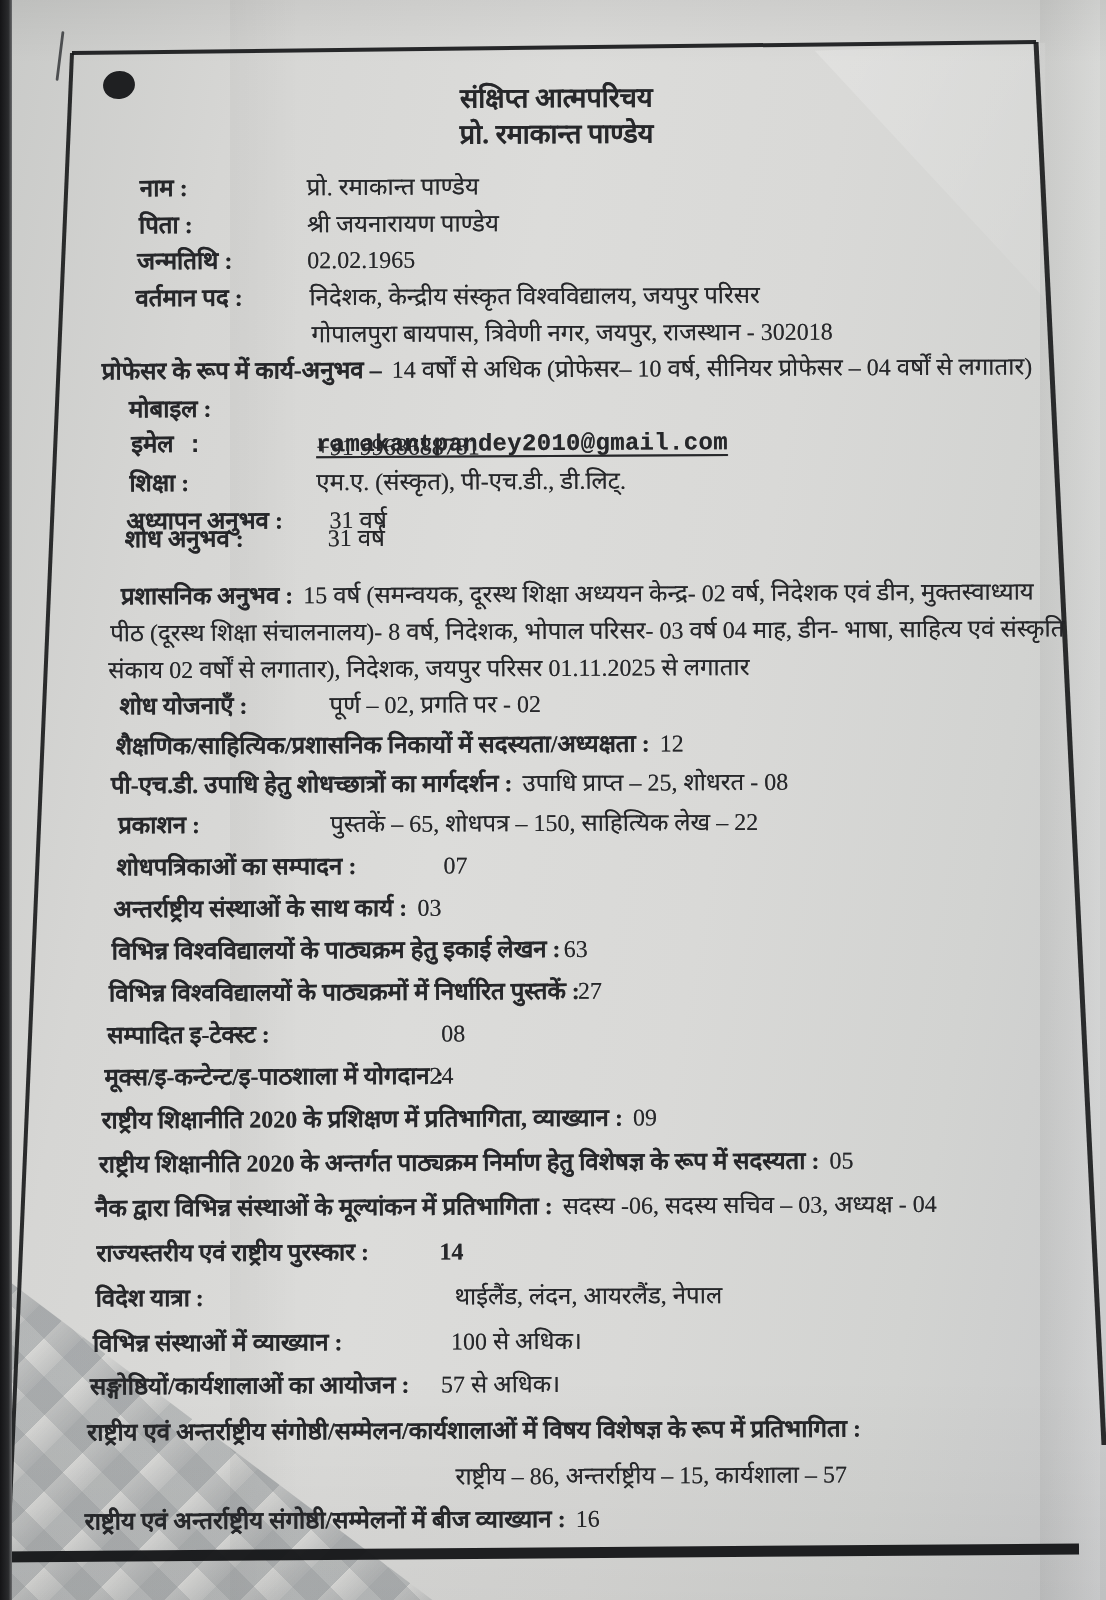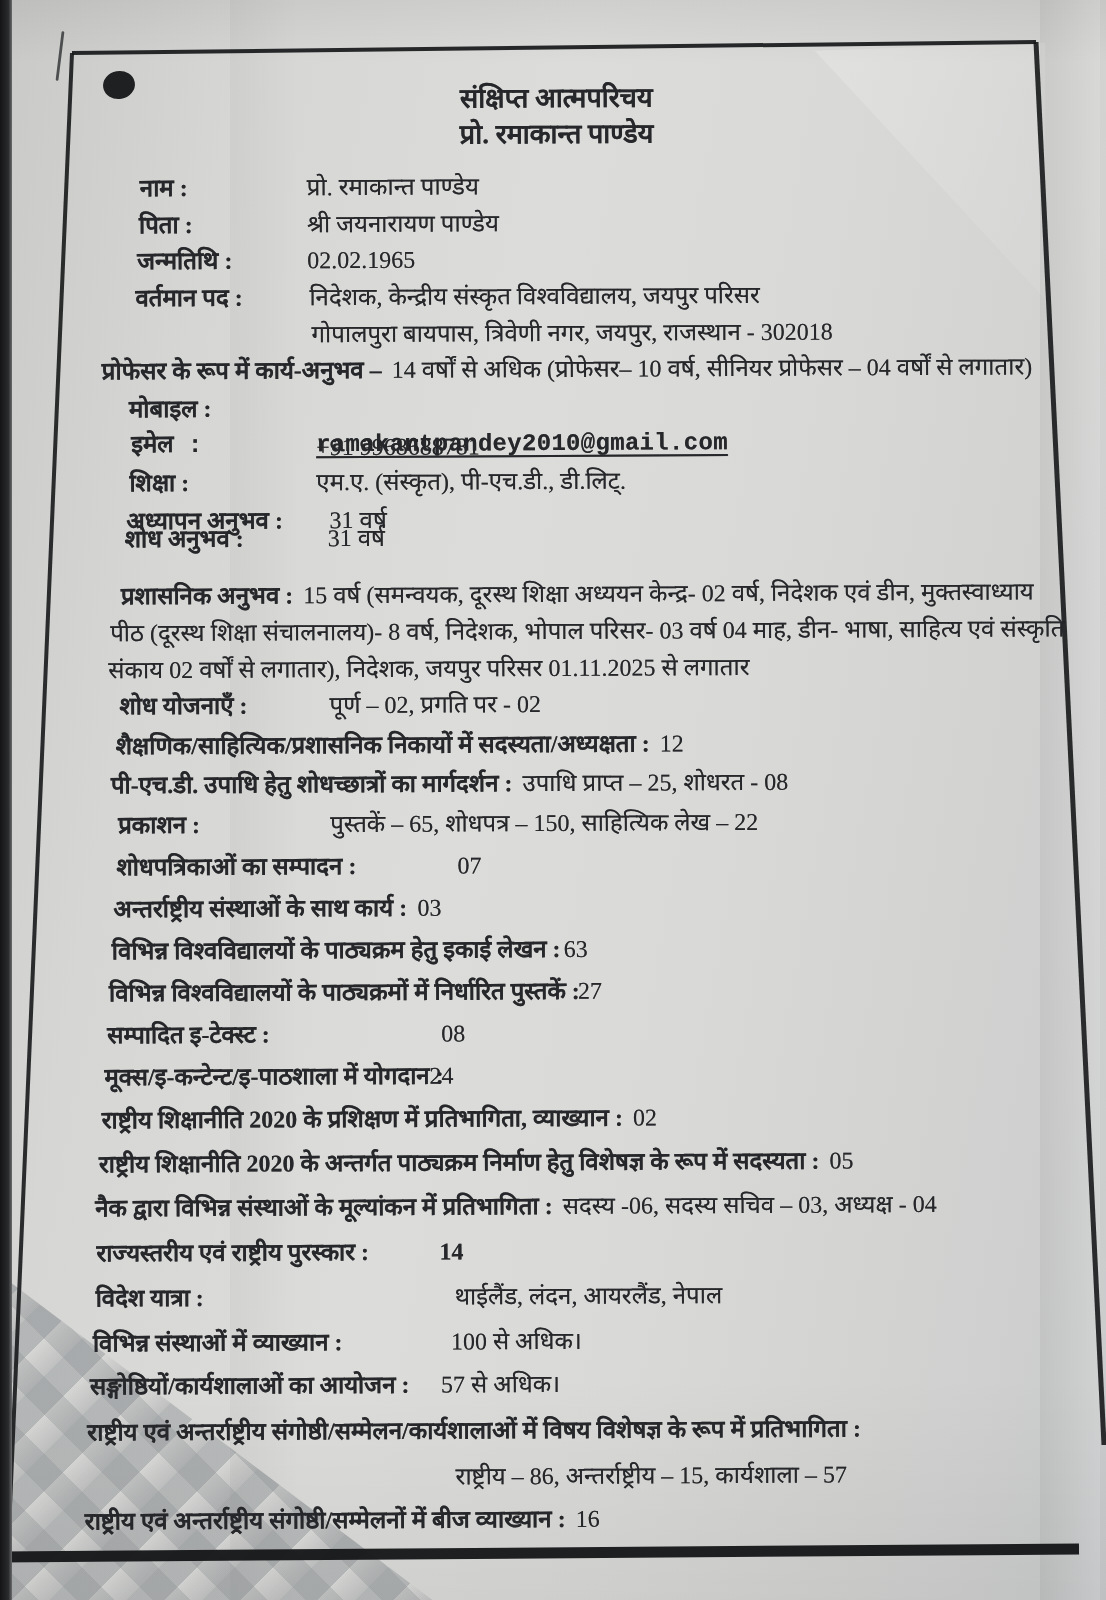--- a/index.html
+++ b/index.html
@@ -144,7 +144,7 @@
     </div>
     <div class="row" style="top:849px;left:116px;">
       <span class="lbl">शोधपत्रिकाओं का सम्पादन :</span>
-      <span class="val val-abs" style="left:341px;">07</span>
+      <span class="val val-abs" style="left:327px;">07</span>
     </div>
     <div class="row" style="top:891px;left:113px;">
       <span class="lbl">अन्तर्राष्ट्रीय संस्थाओं के साथ कार्य :</span>

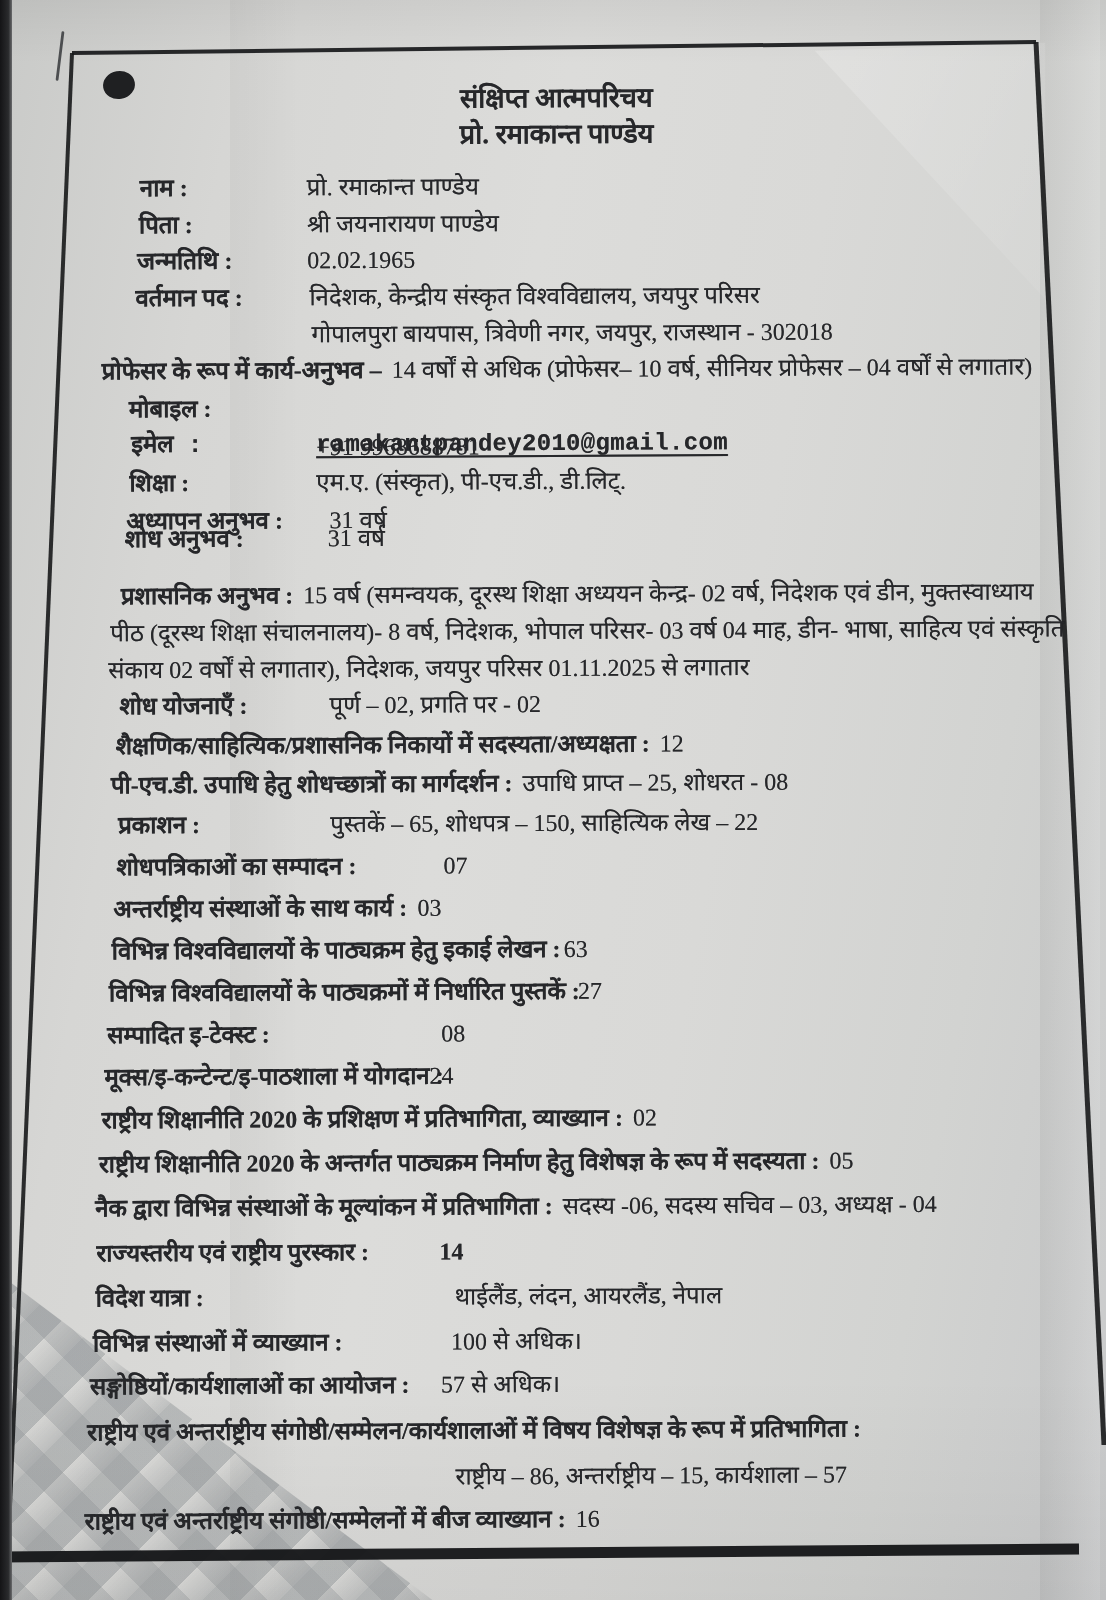--- a/index.html
+++ b/index.html
@@ -167,7 +167,7 @@
       <span class="val val-abs" style="left:325px;">24</span>
     </div>
     <div class="row flow" style="top:1102px;left:100px;">
-      <span class="lbl">राष्ट्रीय शिक्षानीति 2020 के प्रशिक्षण में प्रतिभागिता, व्याख्यान :</span><span class="val">02</span>
+      <span class="lbl">राष्ट्रीय शिक्षानीति 2020 के प्रशिक्षण में प्रतिभागिता, व्याख्यान :</span><span class="val">09</span>
     </div>
     <div class="row flow" style="top:1146px;left:97px;">
       <span class="lbl">राष्ट्रीय शिक्षानीति 2020 के अन्तर्गत पाठ्यक्रम निर्माण हेतु विशेषज्ञ के रूप में सदस्यता  :</span><span class="val">05</span>

